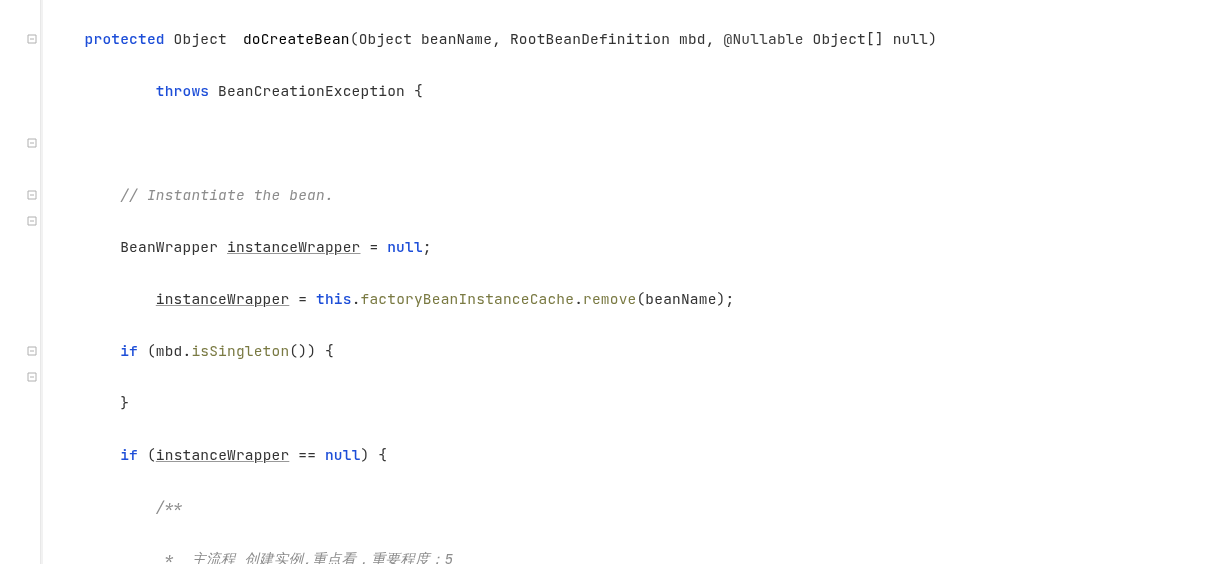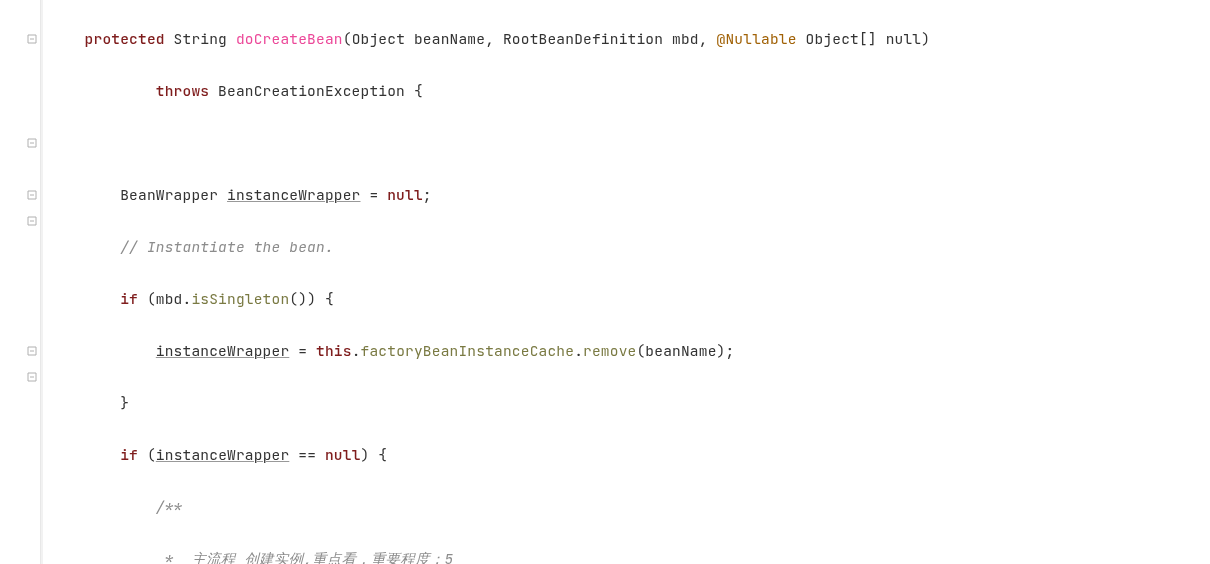--- a/index.html
+++ b/index.html
@@ -37,7 +37,7 @@
       white-space: pre;
     }
     .line { height: 26px; }
-    .kw { color: #7f1d1d; font-weight: 500; }
+    .kw { color: #1d4ed8; font-weight: 500; }
     .method { color: #7A7A43; }
     .methodDecl { color: #ec4899; }
     .comment { color: #8C8C8C; font-style: italic; }

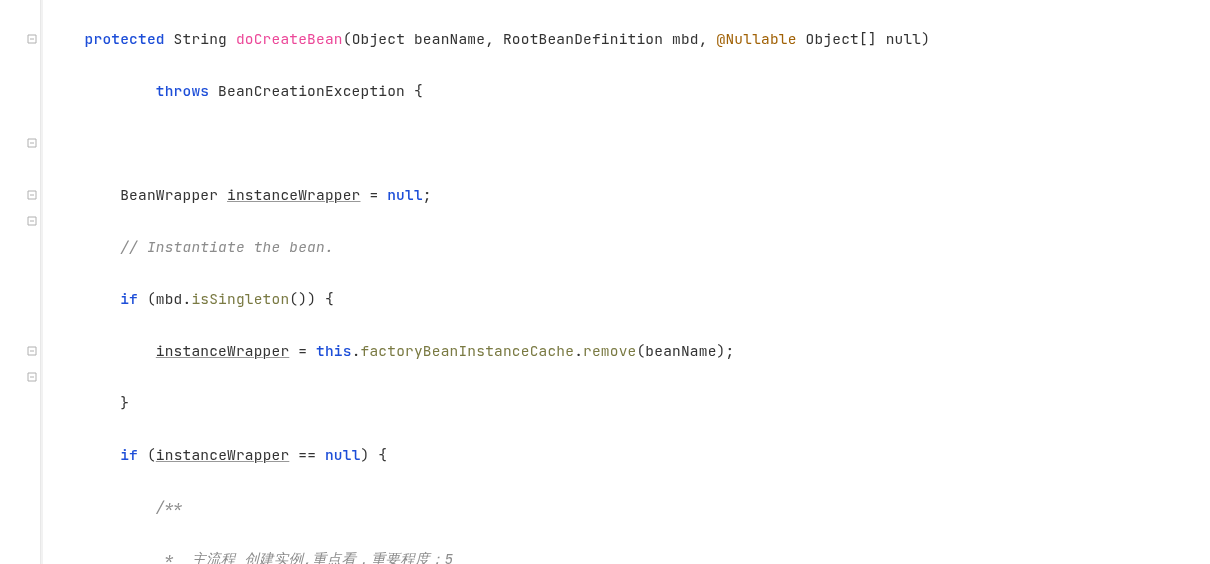--- a/index.html
+++ b/index.html
@@ -104,7 +104,7 @@
 <div class="vbar"></div>
 
 <div class="code">
-<div class="line">    <span class="kw">protected</span><span> String </span><span class="methodDecl">doCreateBean</span><span>(Object beanName, RootBeanDefinition mbd, </span><span class="anno">@Nullable</span><span> Object[] null)</span></div>
+<div class="line">    <span class="kw">protected</span><span> Object </span><span class="methodDecl">doCreateBean</span><span>(Object beanName, RootBeanDefinition mbd, </span><span class="anno">@Nullable</span><span> Object[] null)</span></div>
 <div class="line">            <span class="kw">throws</span><span> BeanCreationException {</span></div>
 <div class="line"><span></span></div>
 <div class="line">        <span>BeanWrapper </span><span class="ul">instanceWrapper</span><span> = </span><span class="kw">null</span><span>;</span></div>

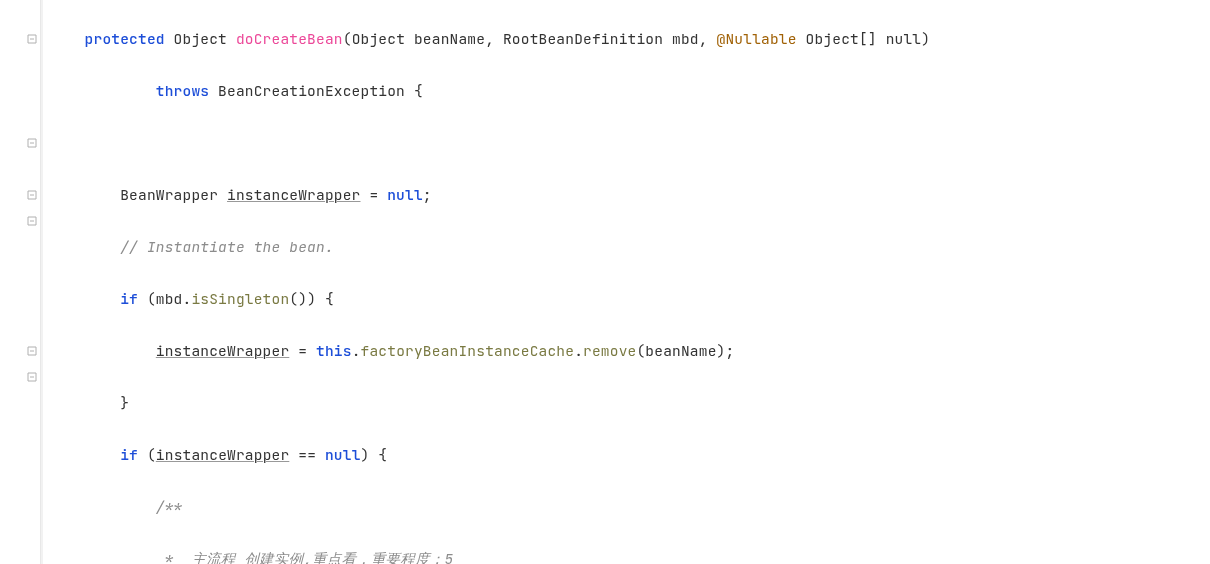--- a/index.html
+++ b/index.html
@@ -39,7 +39,7 @@
     .line { height: 26px; }
     .kw { color: #1d4ed8; font-weight: 500; }
     .method { color: #7A7A43; }
-    .methodDecl { color: #ec4899; }
+    .methodDecl { color: #000000; margin-left: 7px; }
     .comment { color: #8C8C8C; font-style: italic; }
     .anno { color: #a16207; }
     .ul { text-decoration: underline; text-decoration-color: rgba(0,0,0,0.4); text-decoration-thickness:1px; }

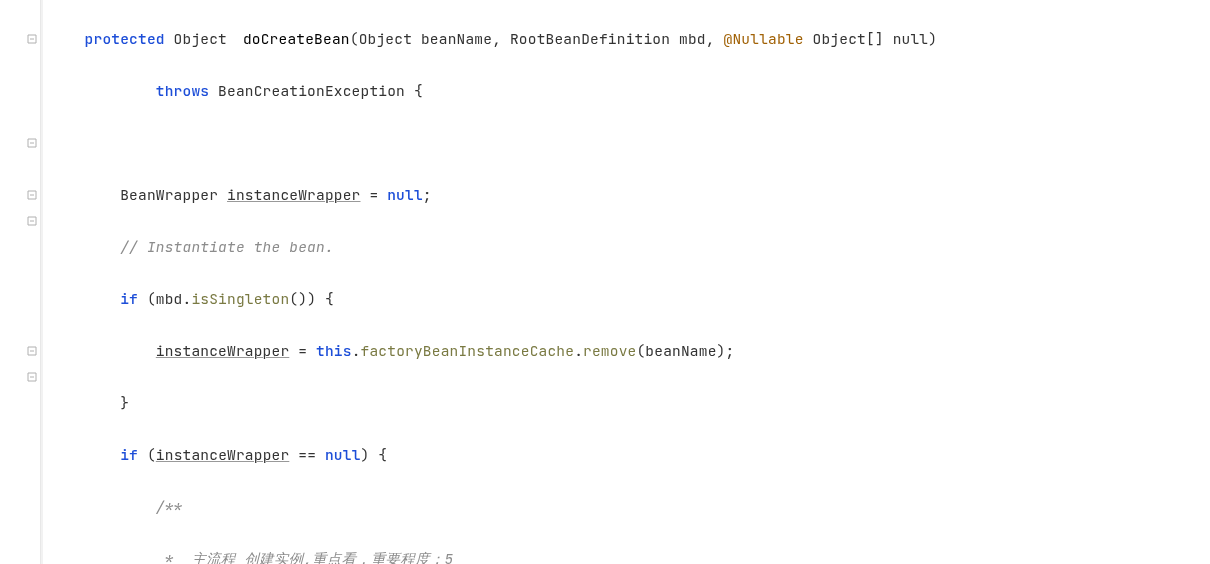--- a/index.html
+++ b/index.html
@@ -41,7 +41,7 @@
     .method { color: #7A7A43; }
     .methodDecl { color: #000000; margin-left: 7px; }
     .comment { color: #8C8C8C; font-style: italic; }
-    .anno { color: #a16207; }
+    .anno { color: #404040; }
     .ul { text-decoration: underline; text-decoration-color: rgba(0,0,0,0.4); text-decoration-thickness:1px; }
   </style>
 </head>

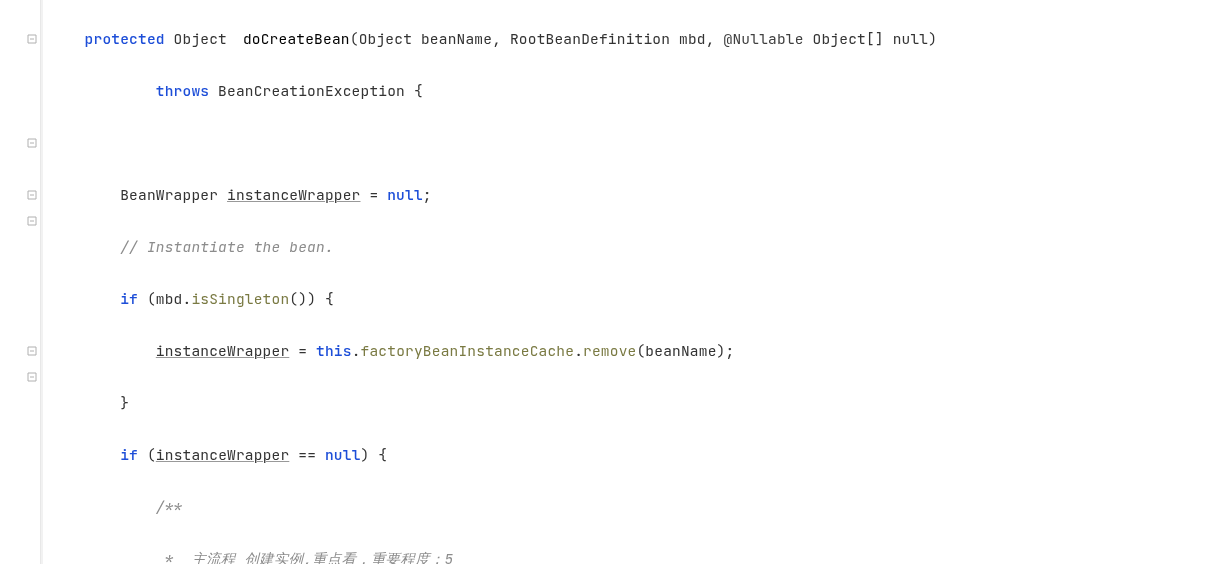--- a/index.html
+++ b/index.html
@@ -107,8 +107,8 @@
 <div class="line">    <span class="kw">protected</span><span> Object </span><span class="methodDecl">doCreateBean</span><span>(Object beanName, RootBeanDefinition mbd, </span><span class="anno">@Nullable</span><span> Object[] null)</span></div>
 <div class="line">            <span class="kw">throws</span><span> BeanCreationException {</span></div>
 <div class="line"><span></span></div>
+<div class="line">        <span class="comment">// Instantiate the bean.</span></div>
 <div class="line">        <span>BeanWrapper </span><span class="ul">instanceWrapper</span><span> = </span><span class="kw">null</span><span>;</span></div>
-<div class="line">        <span class="comment">// Instantiate the bean.</span></div>
 <div class="line">        <span class="kw">if</span><span> (mbd.</span><span class="method">isSingleton</span><span>()) {</span></div>
 <div class="line">            <span class="ul">instanceWrapper</span><span> = </span><span class="kw">this</span><span>.</span><span class="method">factoryBeanInstanceCache</span><span>.</span><span class="method">remove</span><span>(beanName);</span></div>
 <div class="line">        <span>}</span></div>

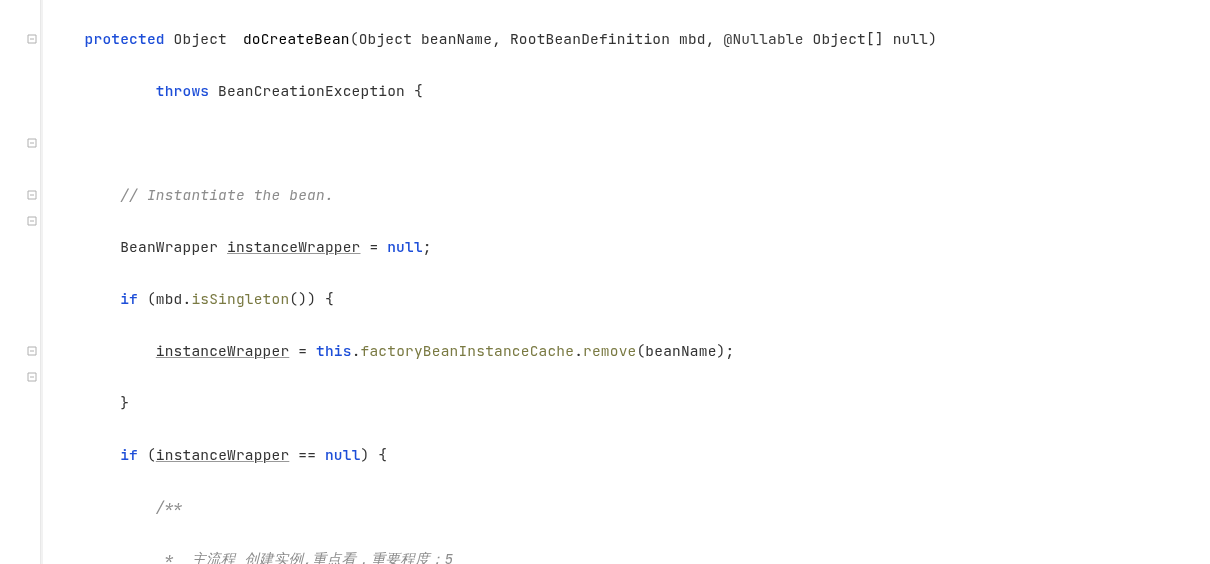--- a/index.html
+++ b/index.html
@@ -109,8 +109,8 @@
 <div class="line"><span></span></div>
 <div class="line">        <span class="comment">// Instantiate the bean.</span></div>
 <div class="line">        <span>BeanWrapper </span><span class="ul">instanceWrapper</span><span> = </span><span class="kw">null</span><span>;</span></div>
+<div class="line">            <span class="ul">instanceWrapper</span><span> = </span><span class="kw">this</span><span>.</span><span class="method">factoryBeanInstanceCache</span><span>.</span><span class="method">remove</span><span>(beanName);</span></div>
 <div class="line">        <span class="kw">if</span><span> (mbd.</span><span class="method">isSingleton</span><span>()) {</span></div>
-<div class="line">            <span class="ul">instanceWrapper</span><span> = </span><span class="kw">this</span><span>.</span><span class="method">factoryBeanInstanceCache</span><span>.</span><span class="method">remove</span><span>(beanName);</span></div>
 <div class="line">        <span>}</span></div>
 <div class="line">        <span class="kw">if</span><span> (</span><span class="ul">instanceWrapper</span><span> == </span><span class="kw">null</span><span>) {</span></div>
 <div class="line">            <span class="comment">/**</span></div>

